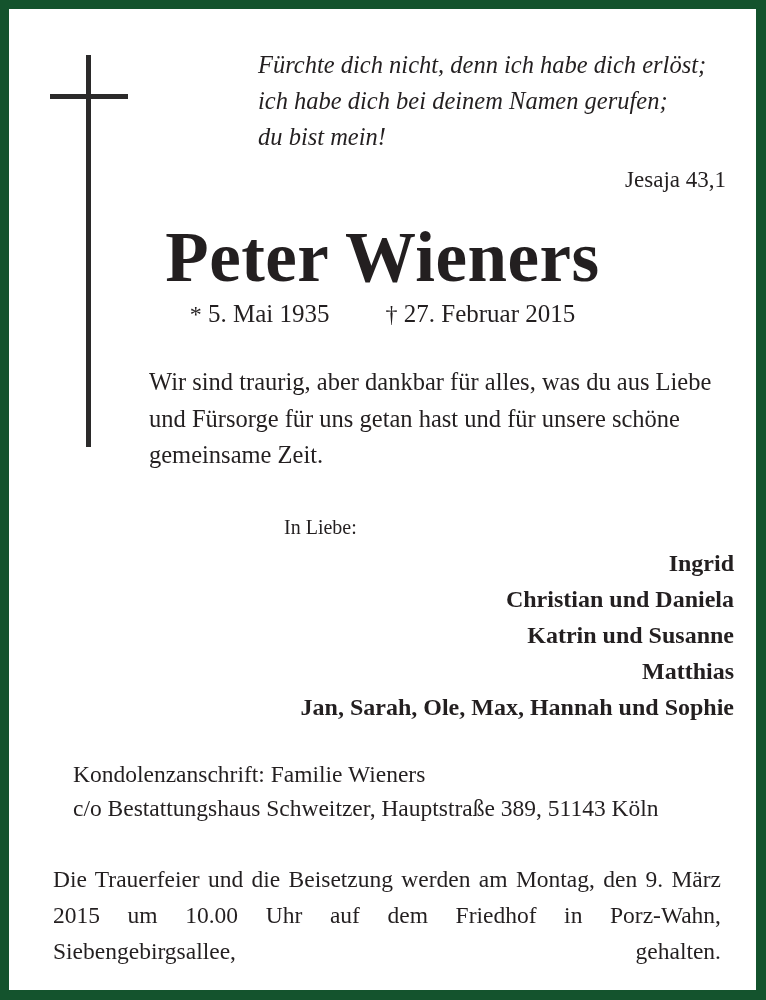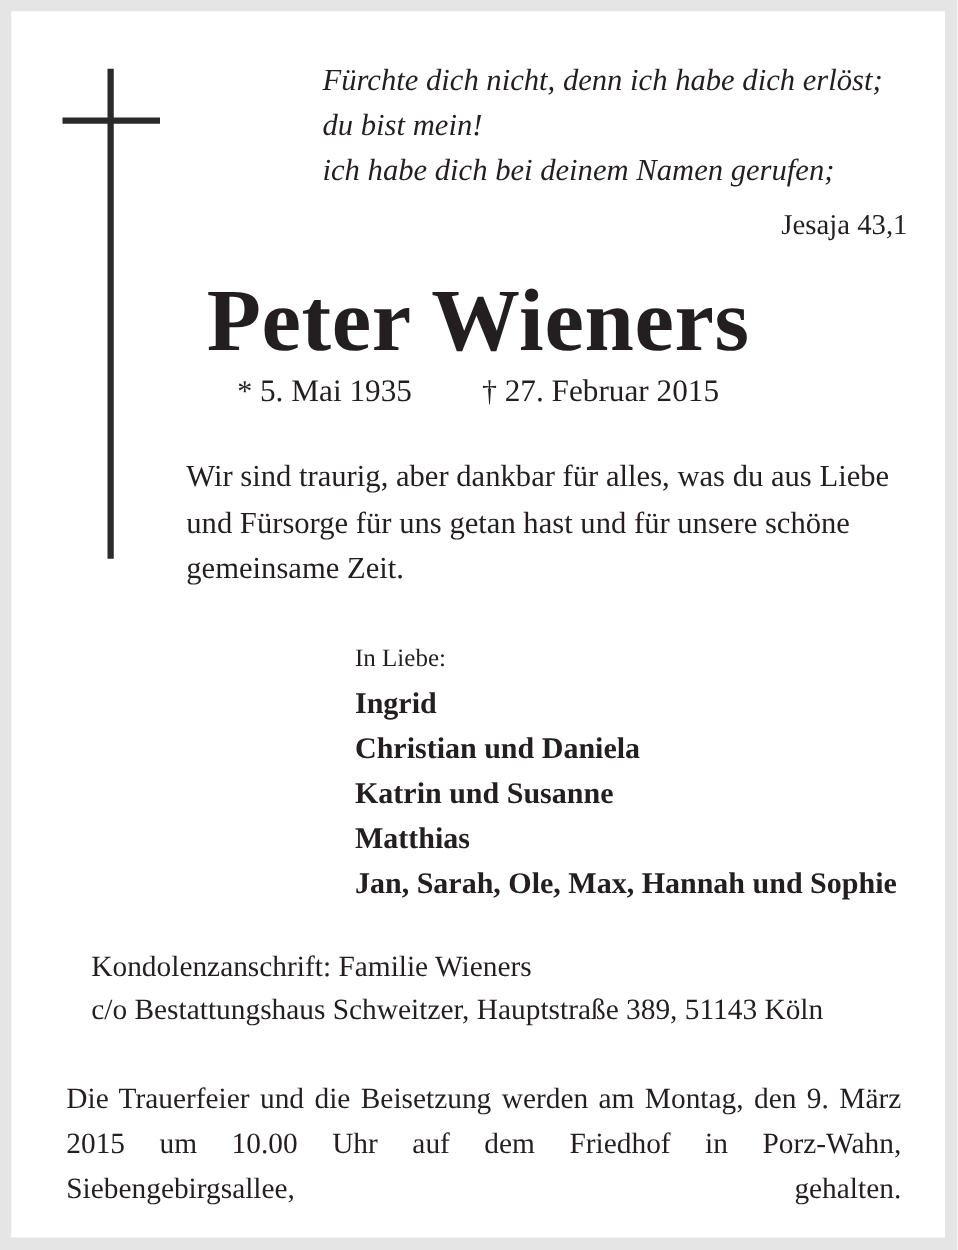--- a/index.html
+++ b/index.html
@@ -20,7 +20,7 @@
     box-sizing: border-box;
     width: 766px;
     height: 1000px;
-    background: #e5e5e5;
+    background: #14532d;
     padding: 9px 10px 10px 9px;
   }
   #card-inner {

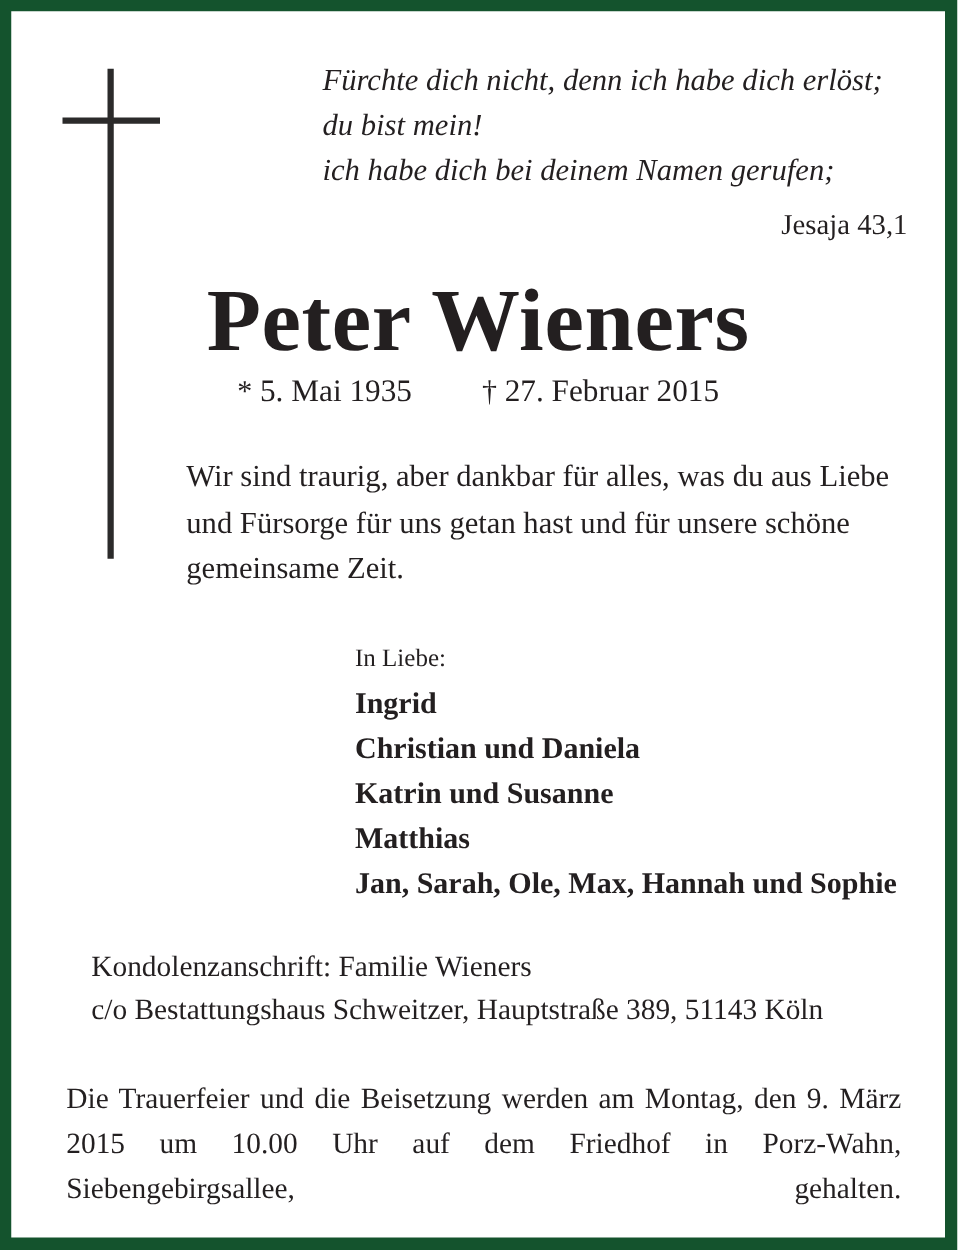--- a/index.html
+++ b/index.html
@@ -178,8 +178,8 @@
 
     <div id="verse-block">
       <div class="verse-line">Fürchte dich nicht, denn ich habe dich erlöst;</div>
+      <div class="verse-line">ich habe dich bei deinem Namen gerufen;</div>
       <div class="verse-line">du bist mein!</div>
-      <div class="verse-line">ich habe dich bei deinem Namen gerufen;</div>
       <div id="verse-source">Jesaja 43,1</div>
     </div>
 

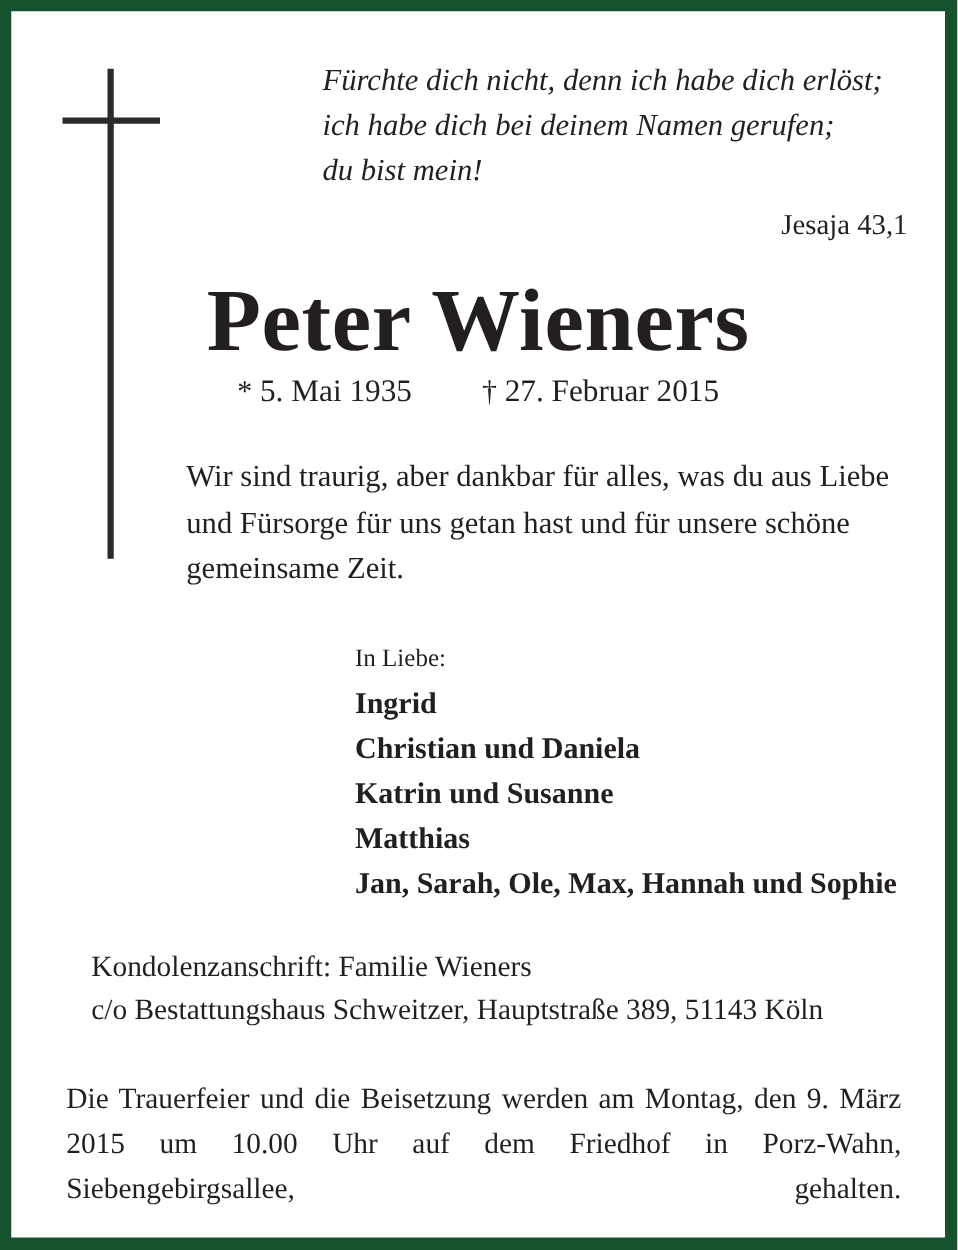--- a/index.html
+++ b/index.html
@@ -131,6 +131,7 @@
     line-height: 36px;
     font-weight: bold;
     white-space: nowrap;
+    text-align: right;
   }
 
   

